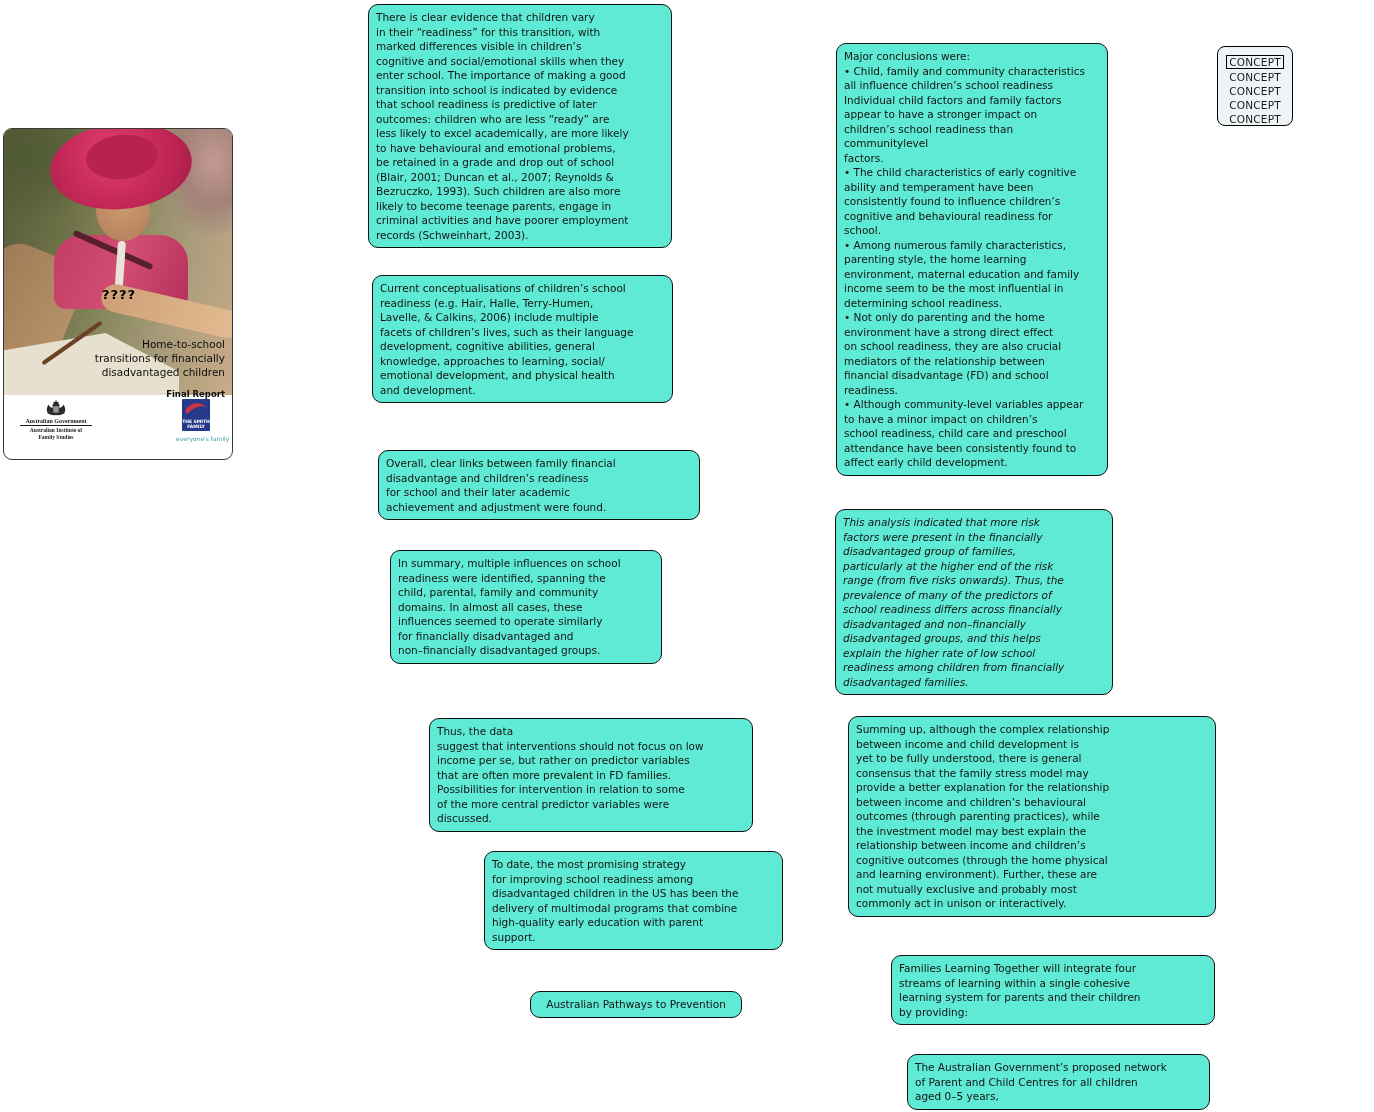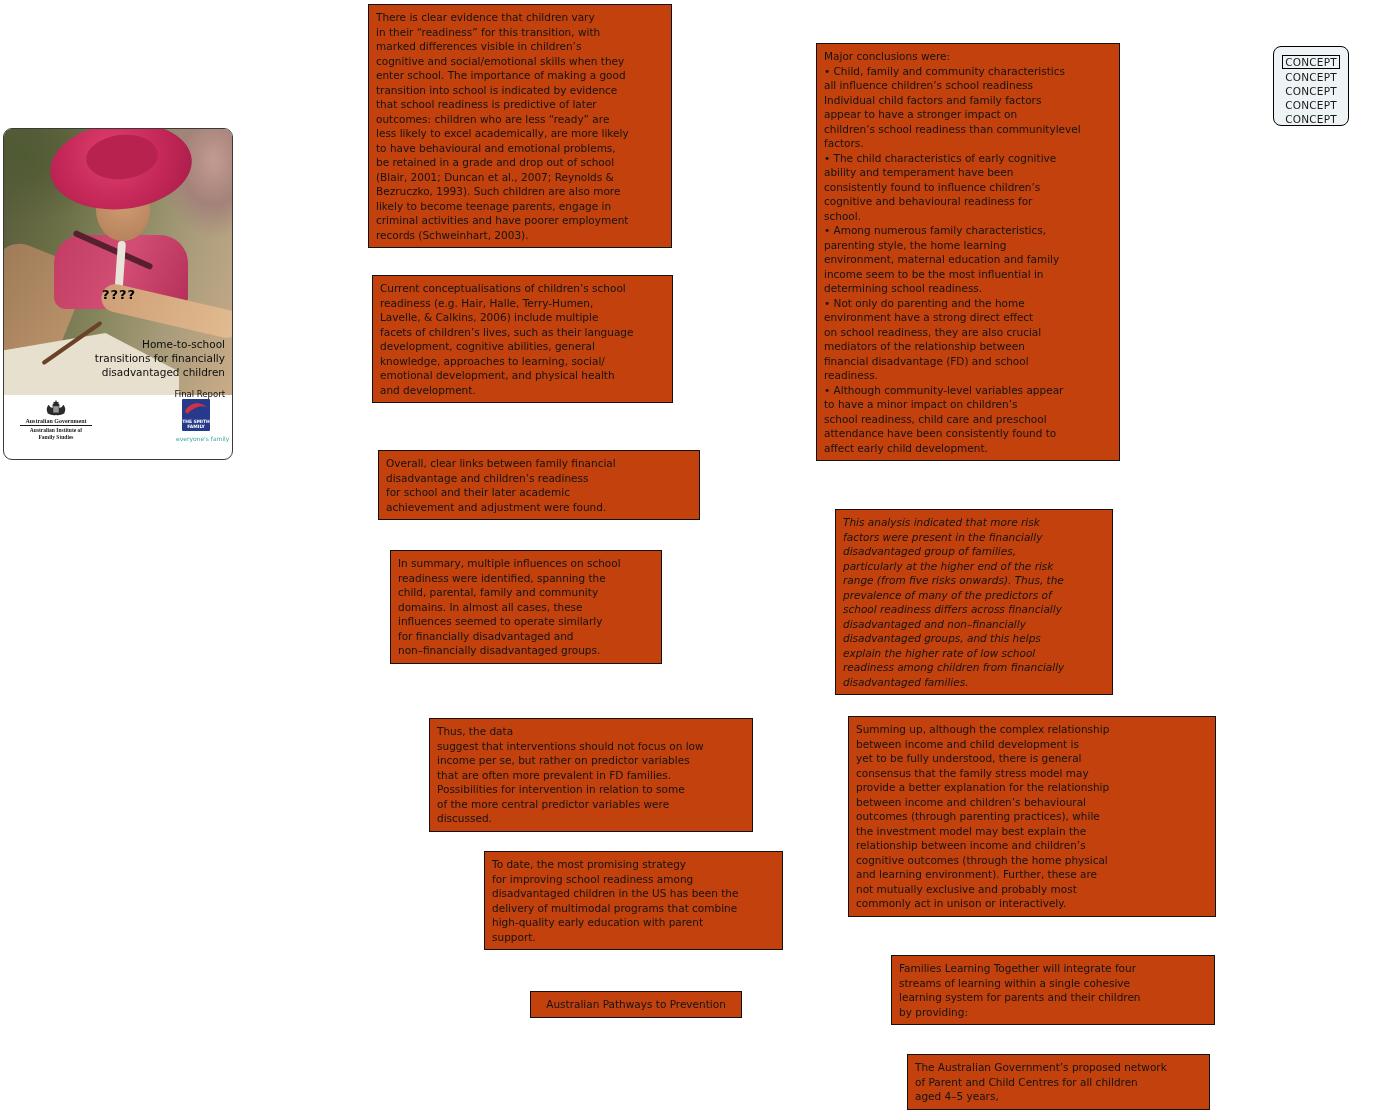--- a/index.html
+++ b/index.html
@@ -10,7 +10,7 @@
   }
   .note{
     position:absolute;box-sizing:border-box;
-    background:#c2410c;border:1px solid #111;border-radius:0;
+    background:#5eead4;border:1px solid #111;border-radius:10px;
     padding:5px 7px;font-size:10.5px;line-height:14.5px;
     white-space:pre-line;color:#141414;
   }

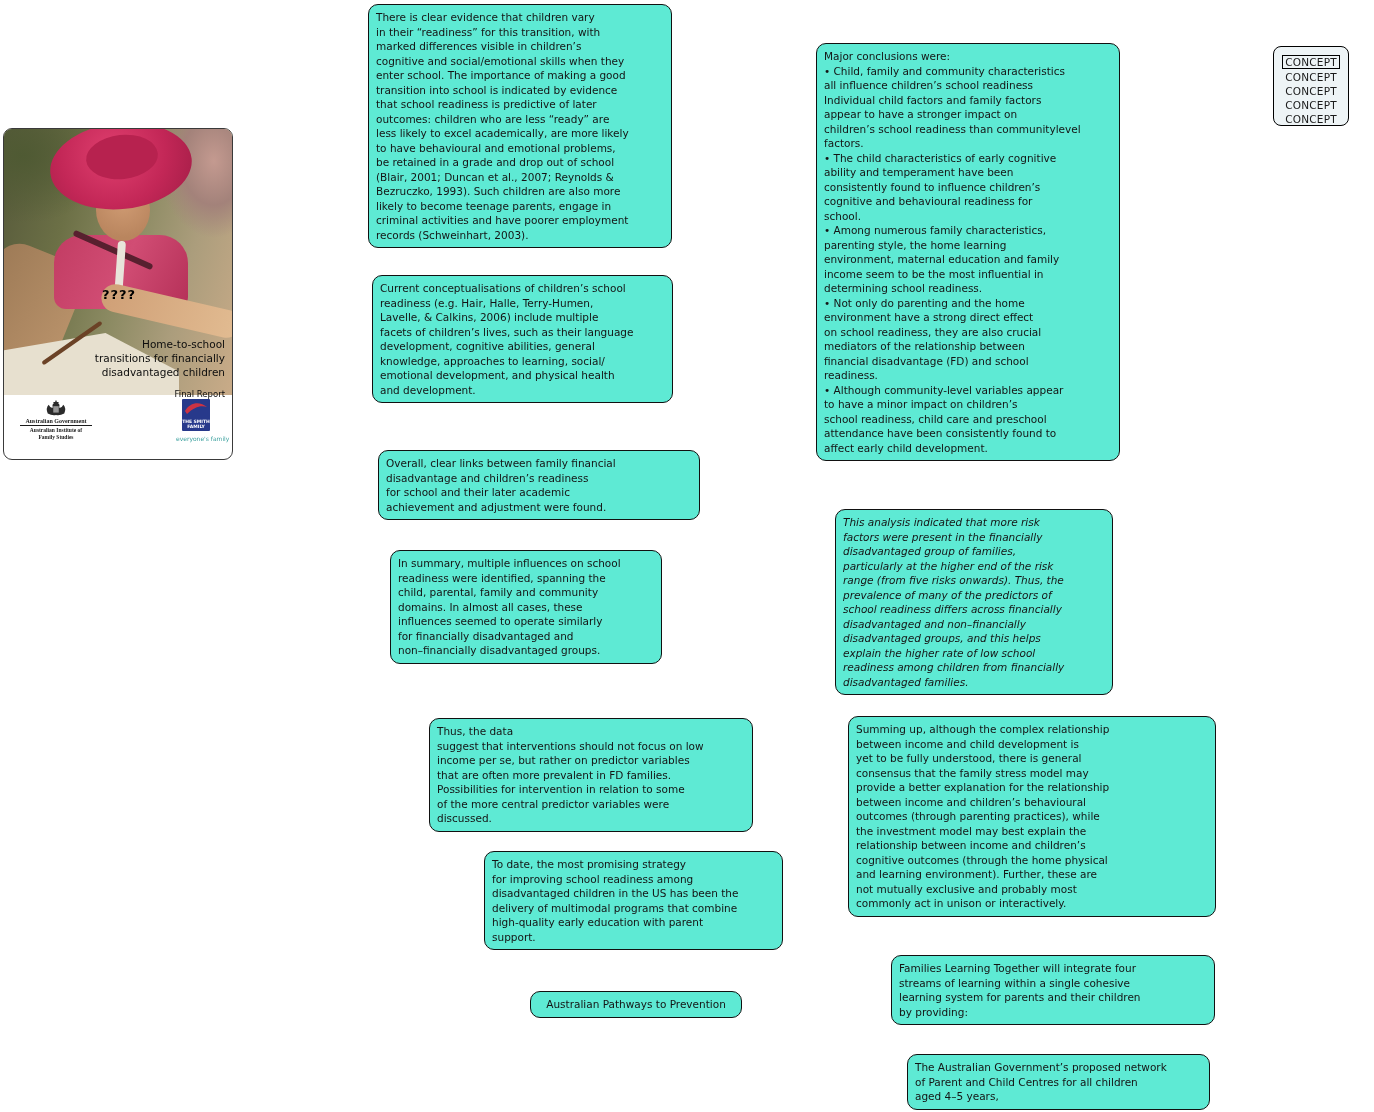--- a/index.html
+++ b/index.html
@@ -216,7 +216,7 @@
 support.</div>
   <div class="note center" style="left:530px;top:991px;width:212px;">Australian Pathways to Prevention</div>
 
-  <div class="note" style="left:816px;top:43px;width:304px;">Major conclusions were:
+  <div class="note" style="left:836px;top:43px;width:272px;">Major conclusions were:
 • Child, family and community characteristics
 all influence children’s school readiness
 Individual child factors and family factors

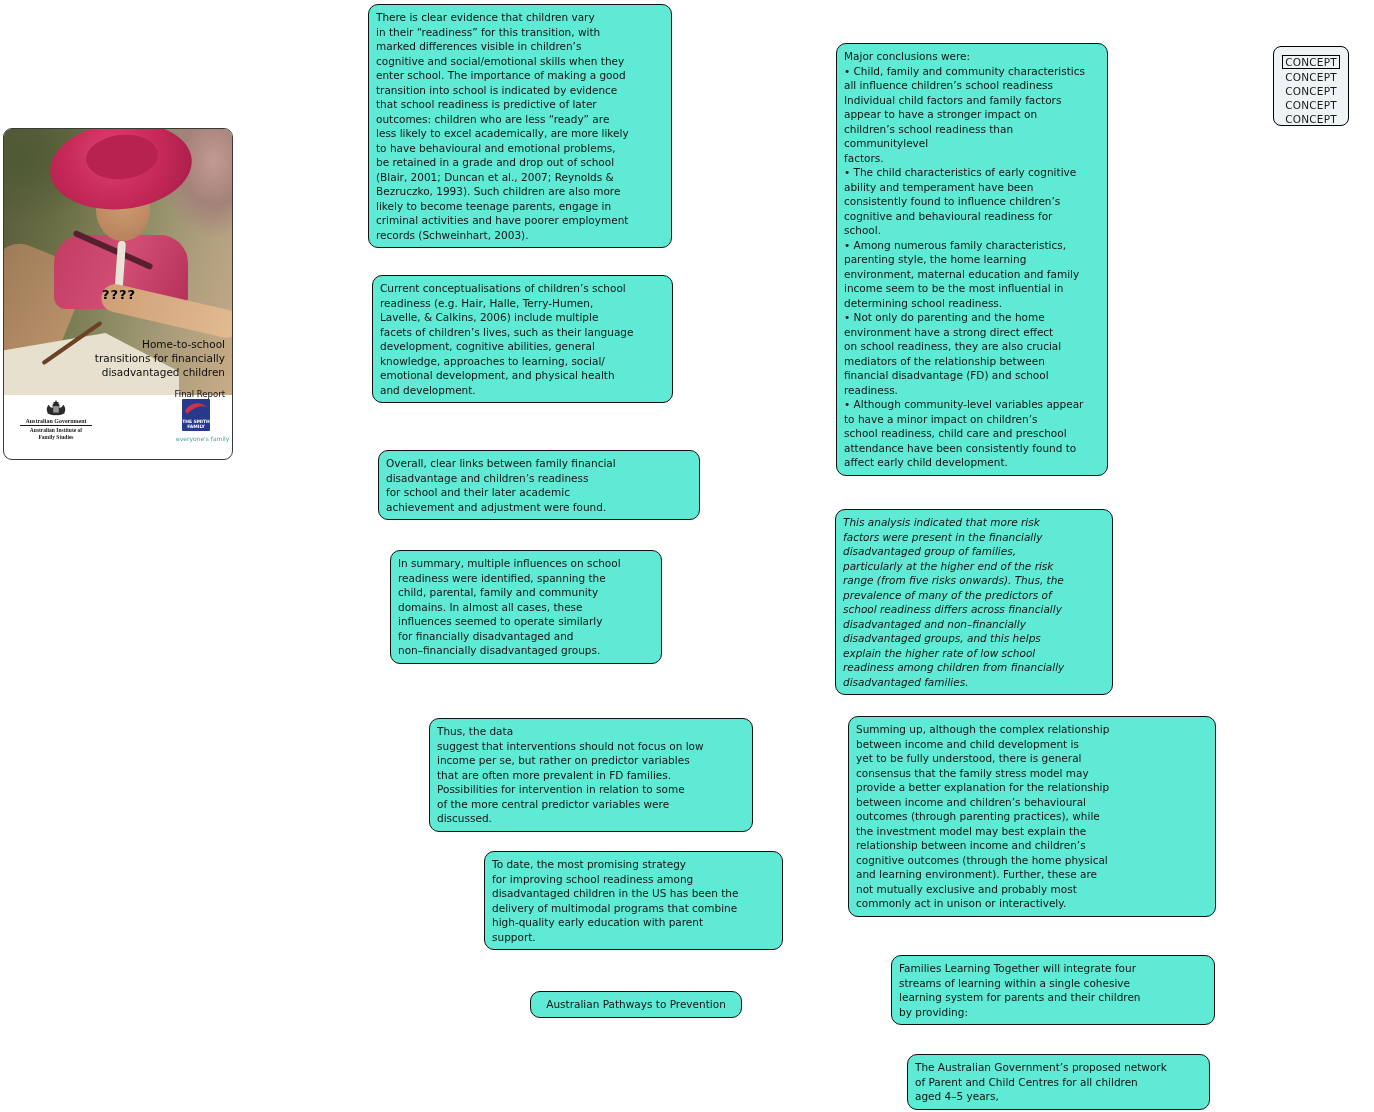--- a/index.html
+++ b/index.html
@@ -158,7 +158,7 @@
     </div>
   </div>
 
-  <div class="legend" style="left:1273px;top:46px;width:76px;height:80px;">
+  <div class="legend" style="left:1217px;top:46px;width:76px;height:80px;">
     <div><span class="item boxed">CONCEPT</span></div>
     <div class="item">CONCEPT</div>
     <div class="item">CONCEPT</div>

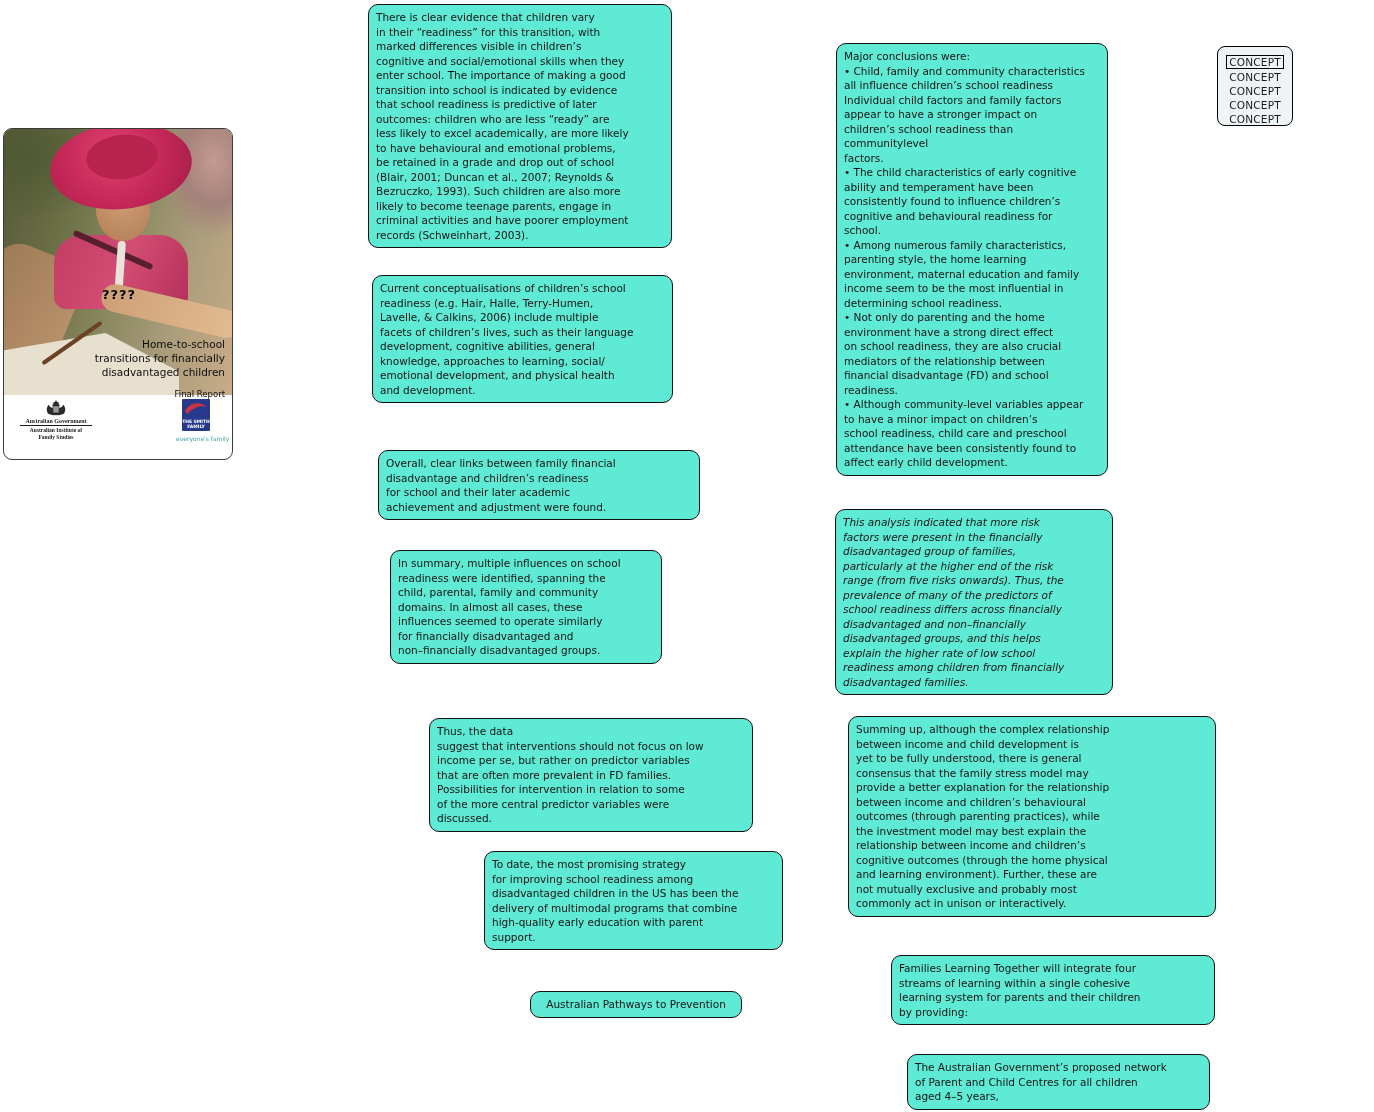--- a/index.html
+++ b/index.html
@@ -91,7 +91,7 @@
   }
   .cover-report{
     position:absolute;right:7px;top:260px;text-align:right;
-    font-size:8.5px;font-weight:normal;color:#0d0d0d;
+    font-size:8.5px;font-weight:bold;color:#0d0d0d;
   }
   .gov-block{
     position:absolute;left:16px;top:270px;width:72px;text-align:center;

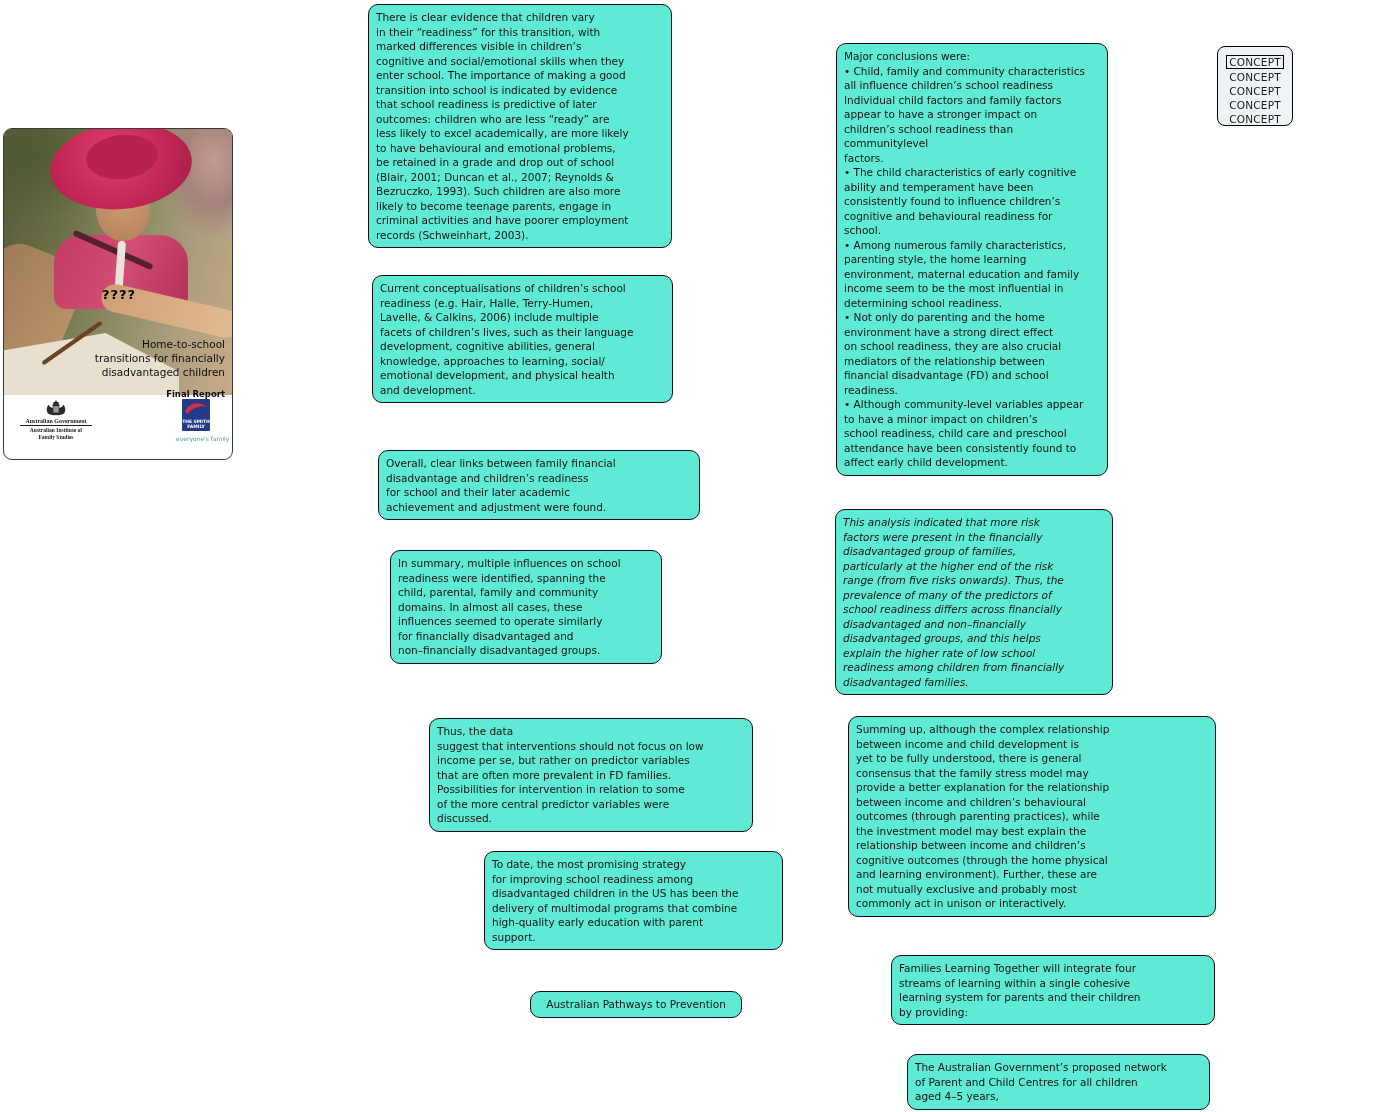--- a/index.html
+++ b/index.html
@@ -275,7 +275,7 @@
 by providing:</div>
   <div class="note" style="left:907px;top:1054px;width:303px;">The Australian Government’s proposed network
 of Parent and Child Centres for all children
-aged 4–5 years,</div>
+aged 0–5 years,</div>
 
 </div>
 

